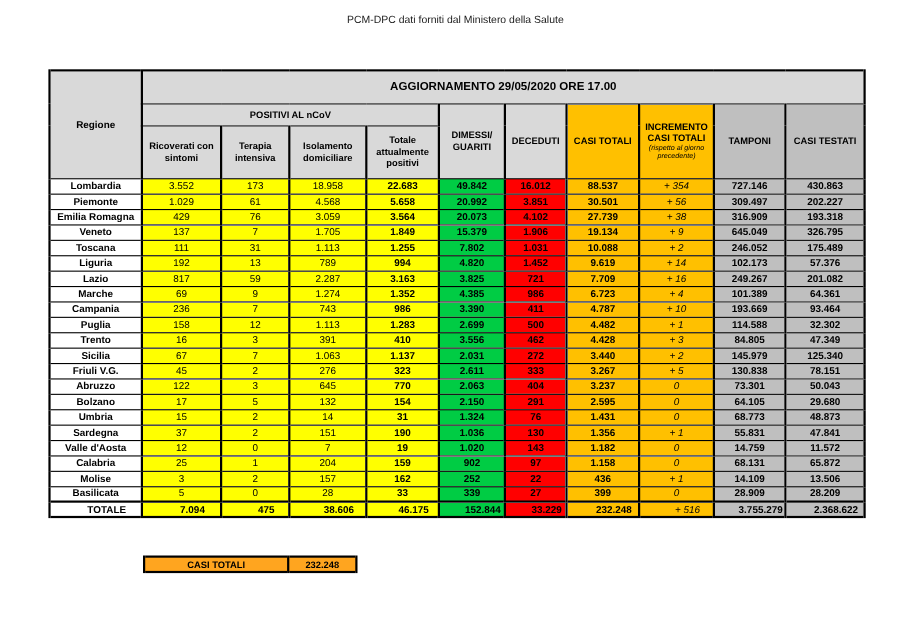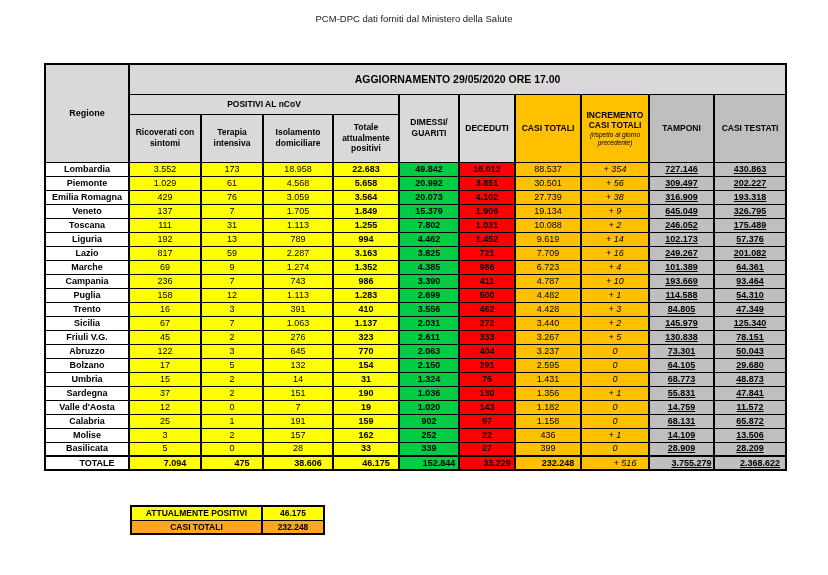--- a/index.html
+++ b/index.html
@@ -38,7 +38,7 @@
   .c-yellow { background: var(--c-yellow); }
   .c-green  { background: var(--c-green);  font-weight: bold; }
   .c-red    { background: var(--c-red);    font-weight: bold; }
-  .c-orange { background: var(--c-orange); font-weight: normal; }
+  .c-orange { background: var(--c-orange); font-weight: bold; }
   .c-orange.inc { font-weight: 400; font-style: italic; }
   .c-gray   { background: var(--c-gray-mid); font-weight: bold; text-decoration: underline; }
   .bold     { font-weight: bold; }

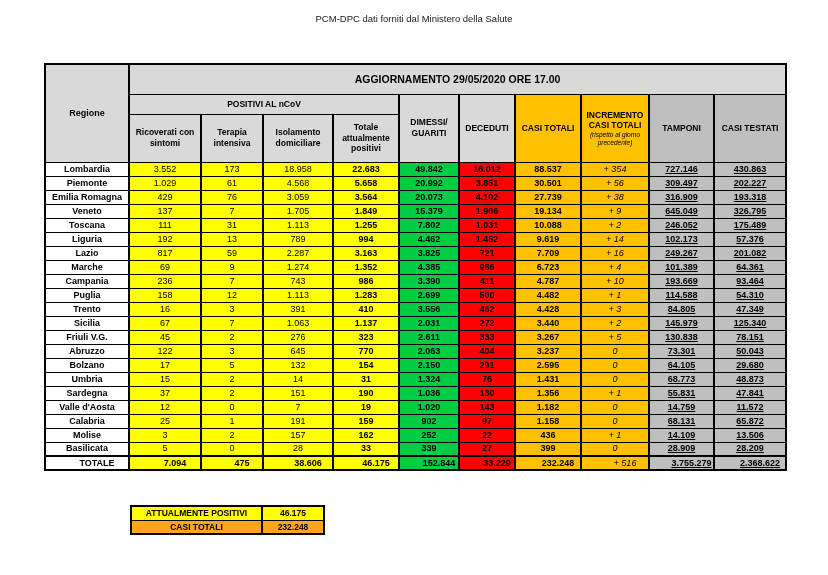--- a/index.html
+++ b/index.html
@@ -40,7 +40,7 @@
   .c-red    { background: var(--c-red);    font-weight: bold; }
   .c-orange { background: var(--c-orange); font-weight: bold; }
   .c-orange.inc { font-weight: 400; font-style: italic; }
-  .c-gray   { background: var(--c-gray-mid); font-weight: bold; text-decoration: underline; }
+  .c-gray   { background: var(--c-gray-mid); font-weight: bold; }
   .bold     { font-weight: bold; }
   tr.total-row td { border-top: 2px solid var(--c-border); font-weight: bold; padding-left: 21px; }
   tr.total-row td.inc { font-style: italic; }

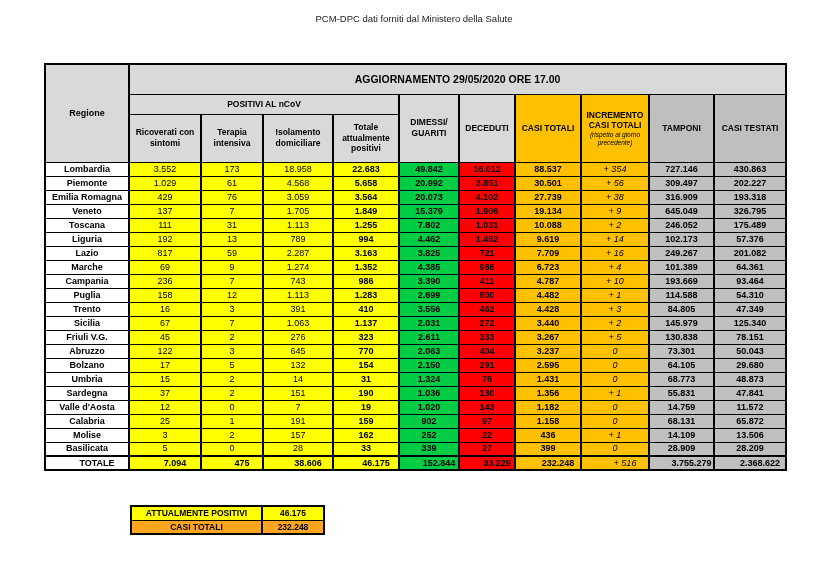--- a/index.html
+++ b/index.html
@@ -176,7 +176,7 @@
         <td class="c-yellow">13</td>
         <td class="c-yellow">789</td>
         <td class="c-yellow bold">994</td>
-        <td class="c-green">4.462</td>
+        <td class="c-green">4.820</td>
         <td class="c-red">1.452</td>
         <td class="c-orange">9.619</td>
         <td class="c-orange inc">+ 14</td>

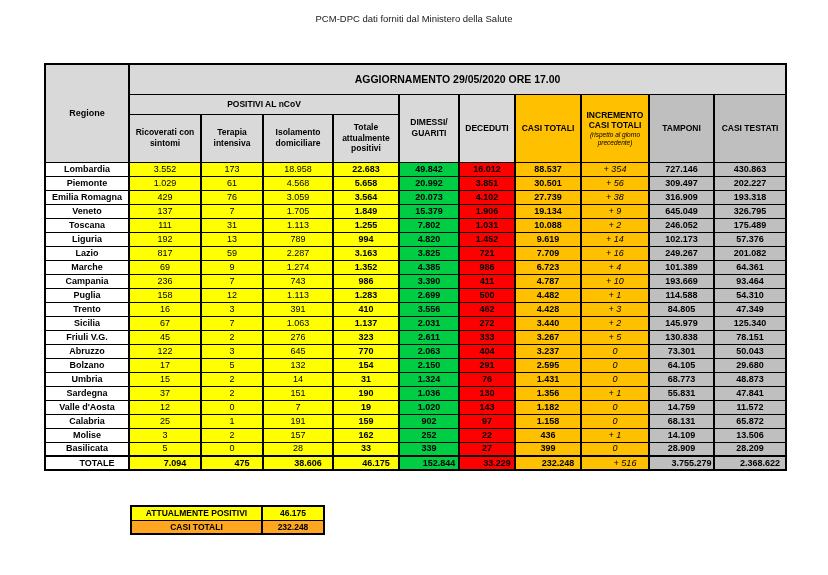--- a/index.html
+++ b/index.html
@@ -233,7 +233,7 @@
         <td class="c-orange">4.482</td>
         <td class="c-orange inc">+ 1</td>
         <td class="c-gray">114.588</td>
-        <td class="c-gray">54.310</td>
+        <td class="c-gray">32.302</td>
       </tr>
       <tr>
         <td class="region-cell">Trento</td>

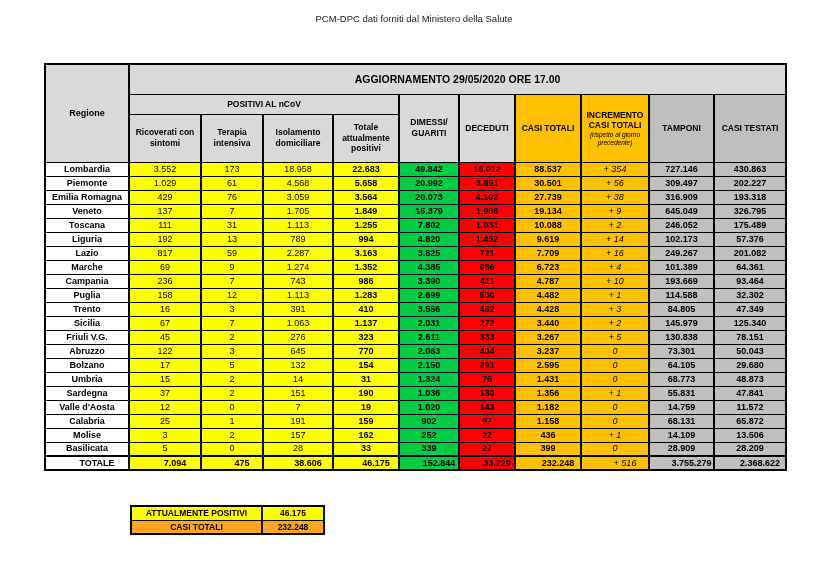--- a/index.html
+++ b/index.html
@@ -343,7 +343,7 @@
         <td class="region-cell">Calabria</td>
         <td class="c-yellow">25</td>
         <td class="c-yellow">1</td>
-        <td class="c-yellow">191</td>
+        <td class="c-yellow">204</td>
         <td class="c-yellow bold">159</td>
         <td class="c-green">902</td>
         <td class="c-red">97</td>

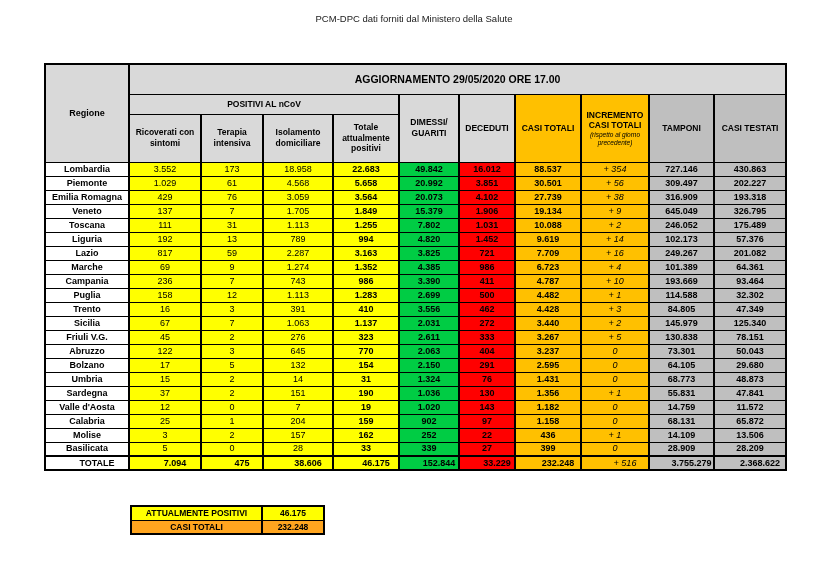--- a/index.html
+++ b/index.html
@@ -397,10 +397,6 @@
 <table class="summary">
   <tbody>
       <tr>
-        <td class="sum-label" style="background: rgb(255, 255, 0);">ATTUALMENTE POSITIVI</td>
-        <td class="sum-value" style="background: rgb(255, 255, 0);">46.175</td>
-      </tr>
-      <tr>
         <td class="sum-label" style="background: rgb(255, 165, 31);">CASI TOTALI</td>
         <td class="sum-value" style="background: rgb(255, 165, 31);">232.248</td>
       </tr>

